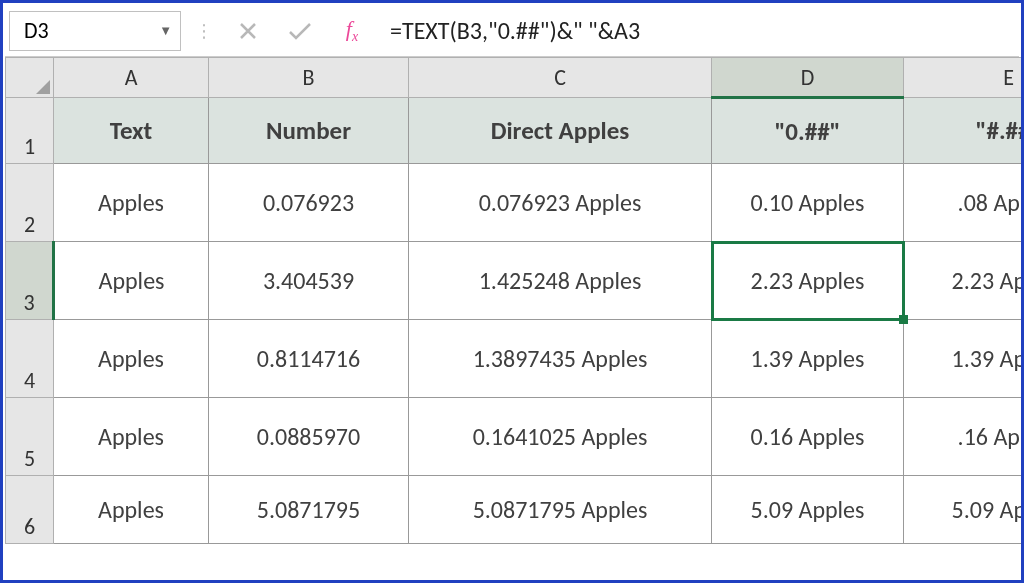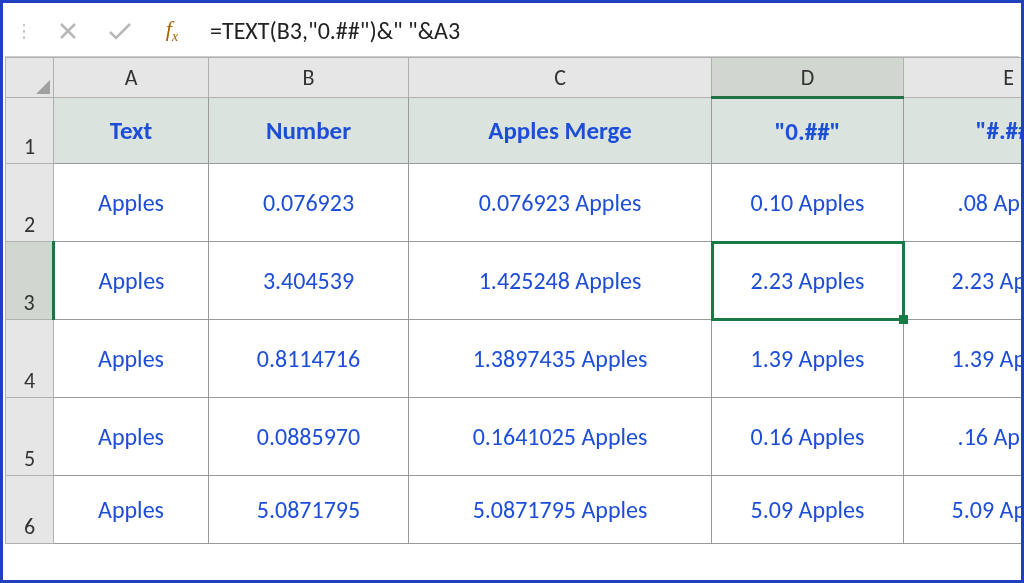--- a/index.html
+++ b/index.html
@@ -156,6 +156,10 @@
 <body>
 
 <div class="formula-bar">
+  <div class="name-box">
+    <span>D3</span>
+    <span class="dropdown-icon">▼</span>
+  </div>
   <div class="fb-sep-dots">⋮</div>
   <div class="fb-btn">
     <svg width="20" height="20" viewBox="0 0 20 20">

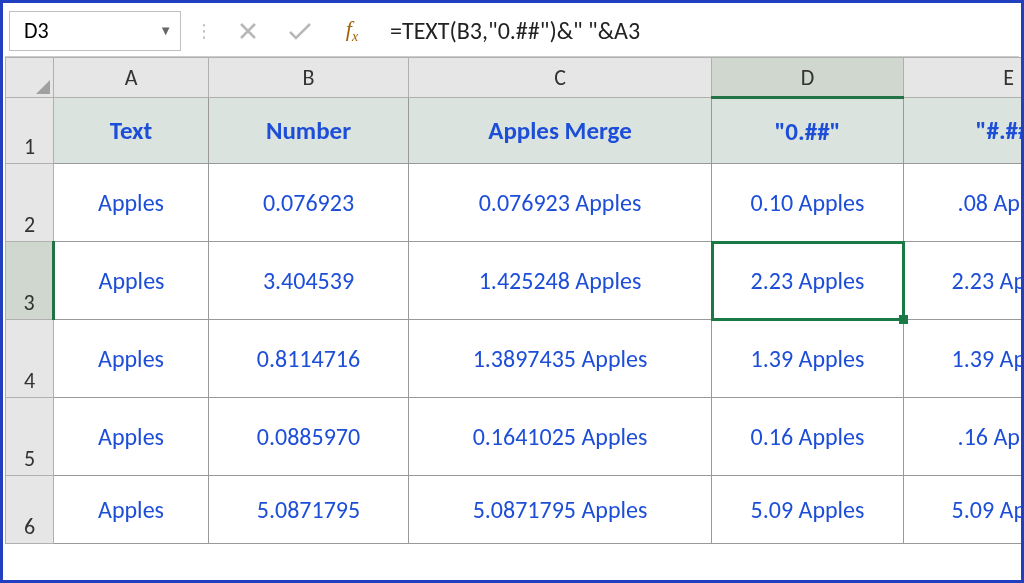--- a/index.html
+++ b/index.html
@@ -55,7 +55,7 @@
     .fb-btn.fx {
       font-style: italic;
       font-family: "Times New Roman", serif;
-      color: #a16207;
+      color: #ec4899;
       font-size: 22px;
     }
     .fb-btn.fx sub { font-size: 14px; font-style: italic; }

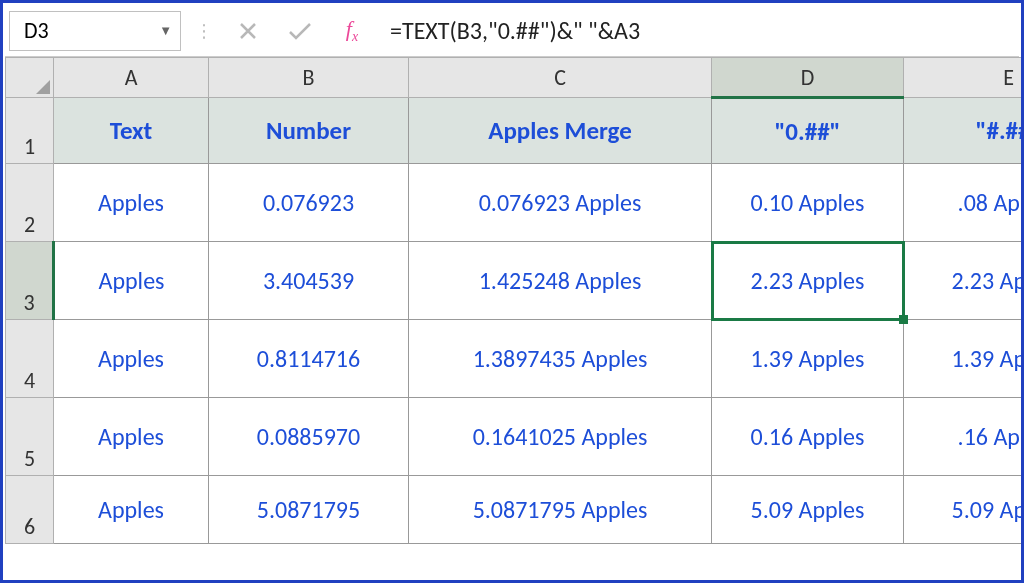--- a/index.html
+++ b/index.html
@@ -125,7 +125,7 @@
       font-size: 24px;
       padding: 0 8px;
       height: 78px;
-      color: #1d4ed8;
+      color: #404040;
       background: #fff;
       position: relative;
     }

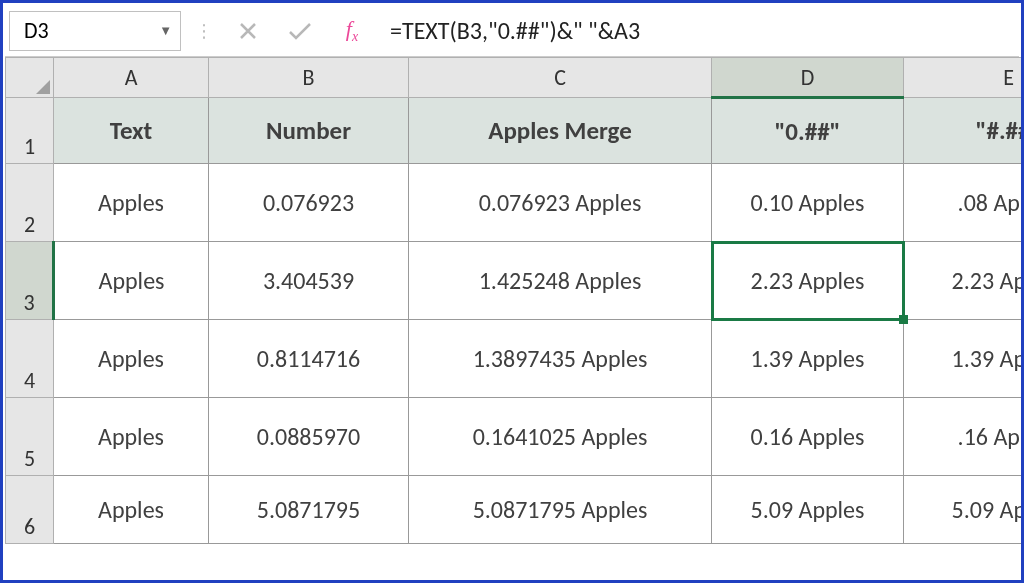--- a/index.html
+++ b/index.html
@@ -200,7 +200,7 @@
       <td class="rowhead">1</td>
       <td class="cell">Text</td>
       <td class="cell">Number</td>
-      <td class="cell">Apples Merge</td>
+      <td class="cell">Direct Apples</td>
       <td class="cell">"0.##"</td>
       <td class="cell lastcol">"#.##"</td>
     </tr>

